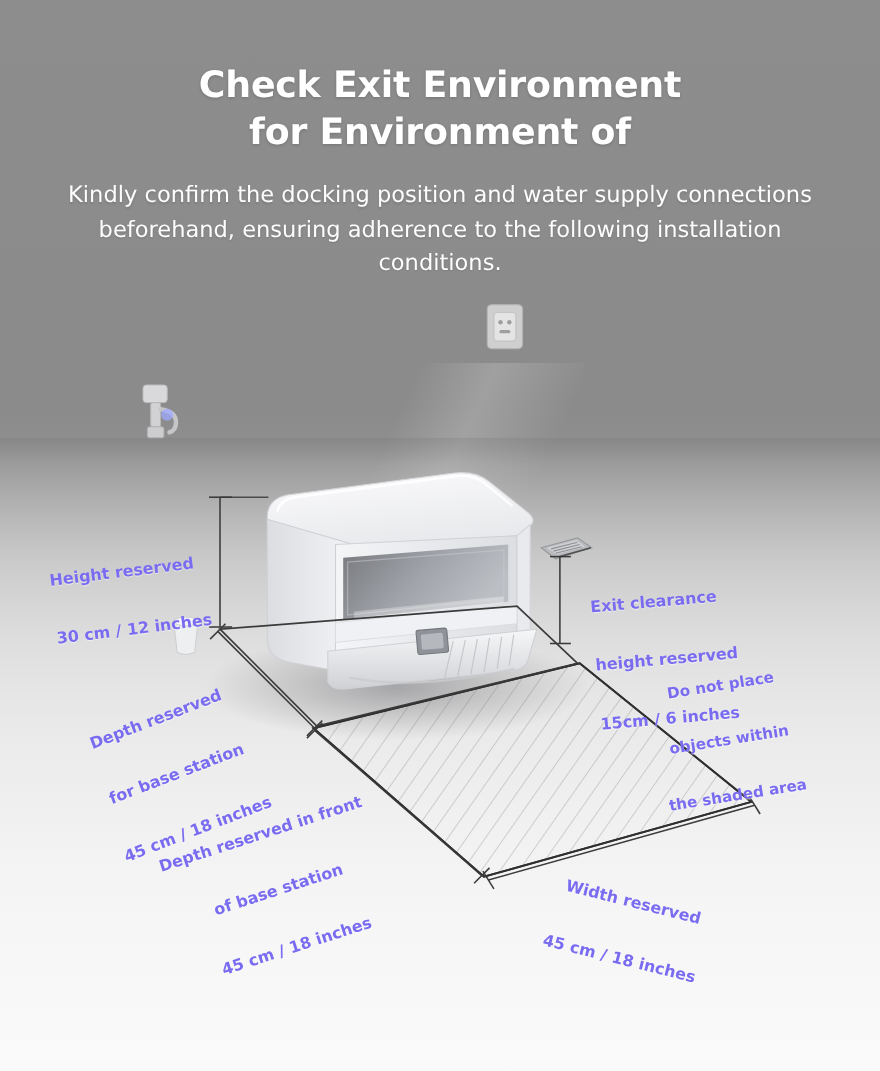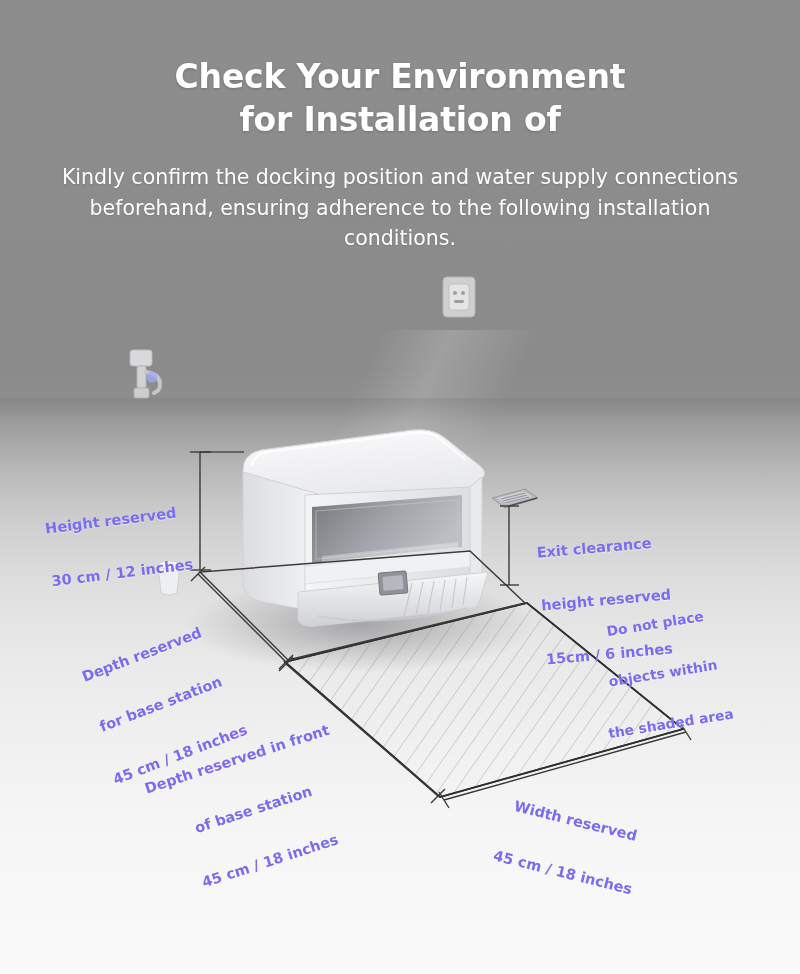--- a/index.html
+++ b/index.html
@@ -140,7 +140,7 @@
 
   <div class="header">
     <h1 class="title">
-      <span class="ln">Check Your Environment</span>
+      <span class="ln">Check Exit Environment</span>
       <span class="ln">for Installation of</span>
     </h1>
     <p class="subtitle">Kindly confirm the docking position and water supply connections beforehand, ensuring adherence to the following installation conditions.</p>

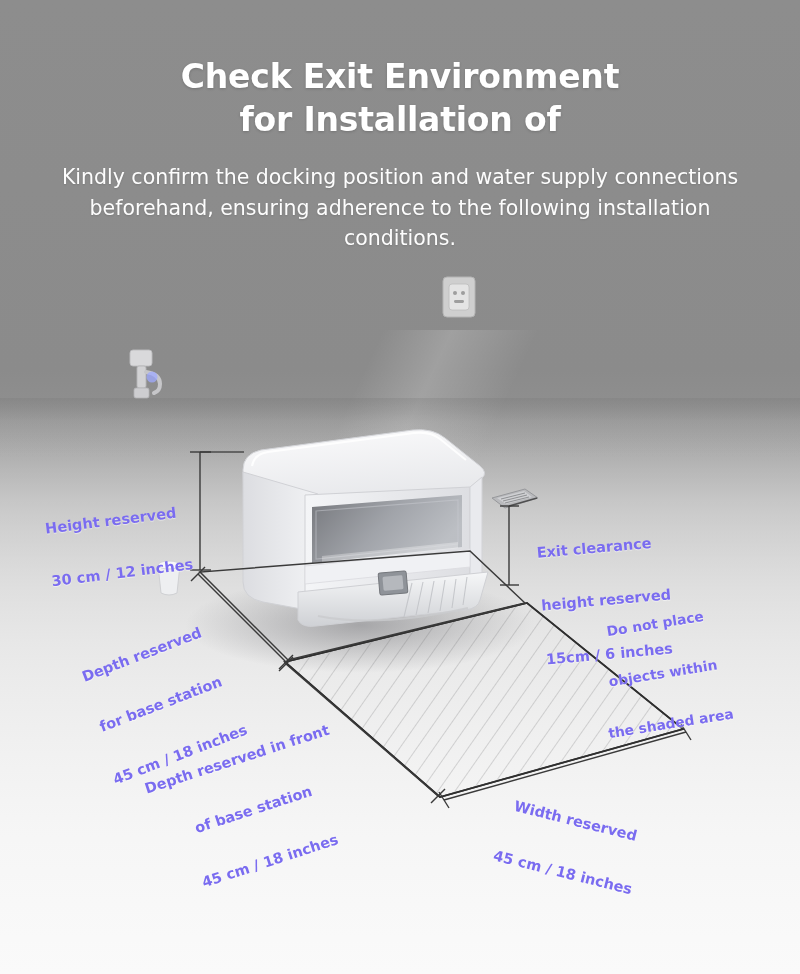--- a/index.html
+++ b/index.html
@@ -141,7 +141,7 @@
   <div class="header">
     <h1 class="title">
       <span class="ln">Check Exit Environment</span>
-      <span class="ln">for Installation of</span>
+      <span class="ln">for Environment of</span>
     </h1>
     <p class="subtitle">Kindly confirm the docking position and water supply connections beforehand, ensuring adherence to the following installation conditions.</p>
   </div>

